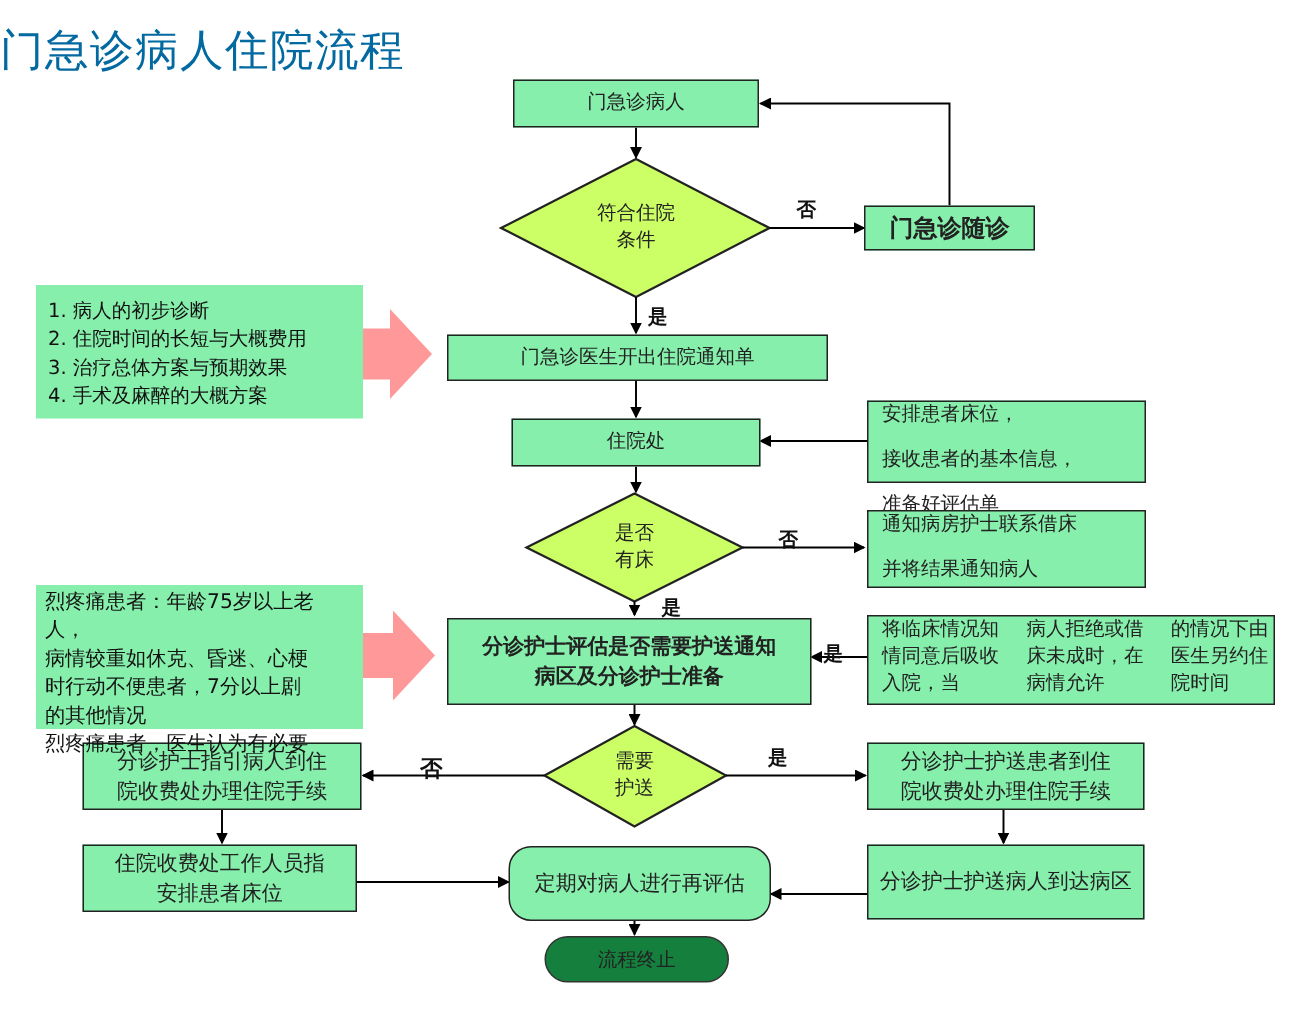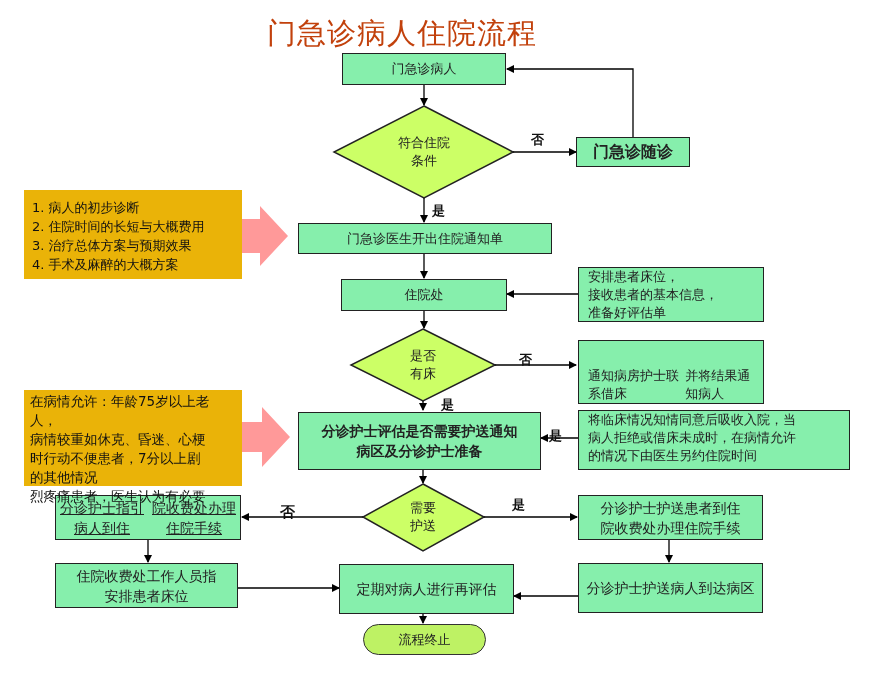--- a/index.html
+++ b/index.html
@@ -5,8 +5,8 @@
   html, body { margin: 0; padding: 0; background: #ffffff; }
   body { width: 874px; height: 689px; position: relative; overflow: hidden;
          font-family: "DejaVu Sans", "Liberation Sans", sans-serif; color: #111; }
-  .title { position: absolute; left: 0; width: 804px; top: 14px; text-align: center;
-           font-size: 29px; letter-spacing: 1px; color: #c2410c; }
+  .title { position: absolute; left: 0; width: 804px; top: 14px; 
+           font-size: 29px; letter-spacing: 1px; color: #0369a1; }
   .box { position: absolute; background: #86efac; border: 1.5px solid #222; box-sizing: border-box;
          display: flex; align-items: center; justify-content: center; text-align: center;
          font-size: 13px; line-height: 18px; color: #222; }

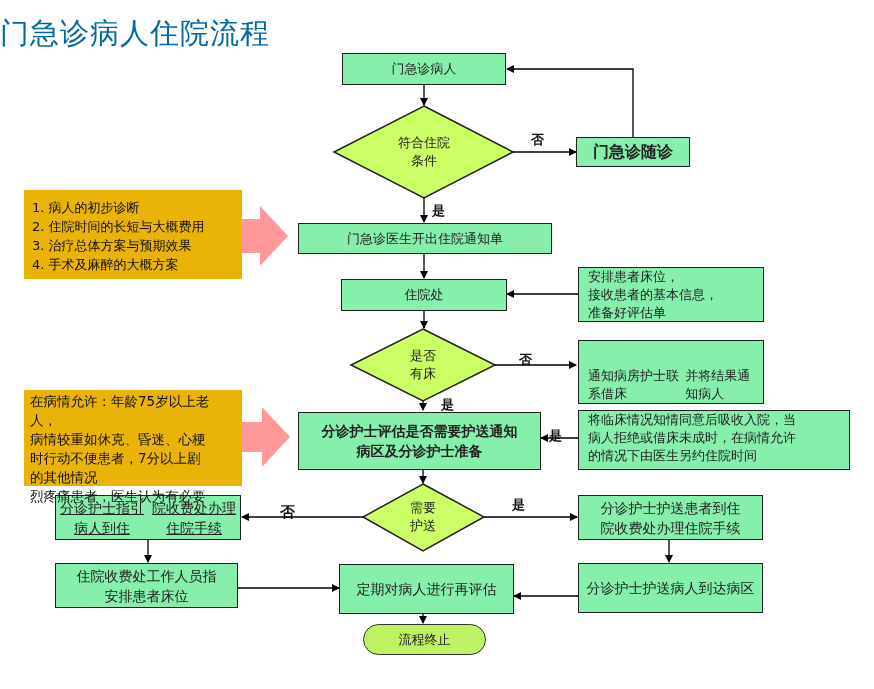--- a/index.html
+++ b/index.html
@@ -12,7 +12,7 @@
          font-size: 13px; line-height: 18px; color: #222; }
   .box.left { justify-content: flex-start; text-align: left; padding-left: 9px; }
   .bold { font-weight: bold; font-size: 16px; }
-  .pink { position: absolute; background: #eab308; box-sizing: border-box; padding: 4px 8px;
+  .pink { position: absolute; background: #86efac; box-sizing: border-box; padding: 4px 8px;
           font-size: 13px; line-height: 19px; color: #111; }
   .terminal { position: absolute; background: #bef264; border: 1.5px solid #333; border-radius: 18px;
               box-sizing: border-box; display: flex; align-items: center; justify-content: center;

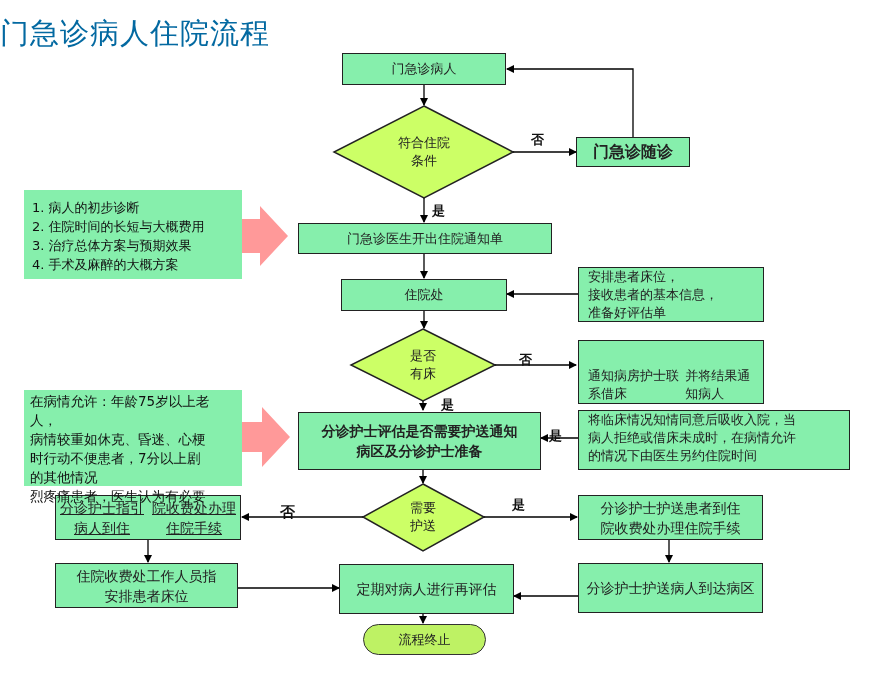--- a/index.html
+++ b/index.html
@@ -10,7 +10,7 @@
   .box { position: absolute; background: #86efac; border: 1.5px solid #222; box-sizing: border-box;
          display: flex; align-items: center; justify-content: center; text-align: center;
          font-size: 13px; line-height: 18px; color: #222; }
-  .box.left { justify-content: flex-start; text-align: left; padding-left: 9px; }
+  .box.left { justify-content: flex-start; text-align: left; padding-left: 9px; gap: 12px; }
   .bold { font-weight: bold; font-size: 16px; }
   .pink { position: absolute; background: #86efac; box-sizing: border-box; padding: 4px 8px;
           font-size: 13px; line-height: 19px; color: #111; }

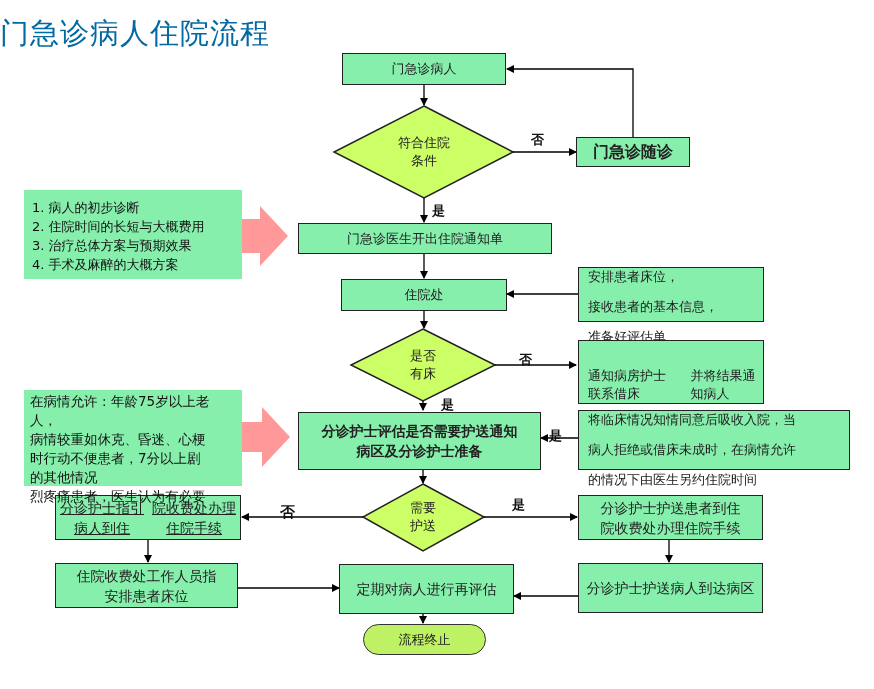--- a/index.html
+++ b/index.html
@@ -86,7 +86,7 @@
   <div>有床</div>
 </div>
 
-<div class="box left" style="left:578px;top:340px;width:186px;height:64px;flex-direction:row;align-items:flex-end;">
+<div class="box left" style="left:578px;top:340px;width:186px;height:52px;flex-direction:column;align-items:flex-start;">
   <div>通知病房护士联系借床</div>
   <div>并将结果通知病人</div>
 </div>

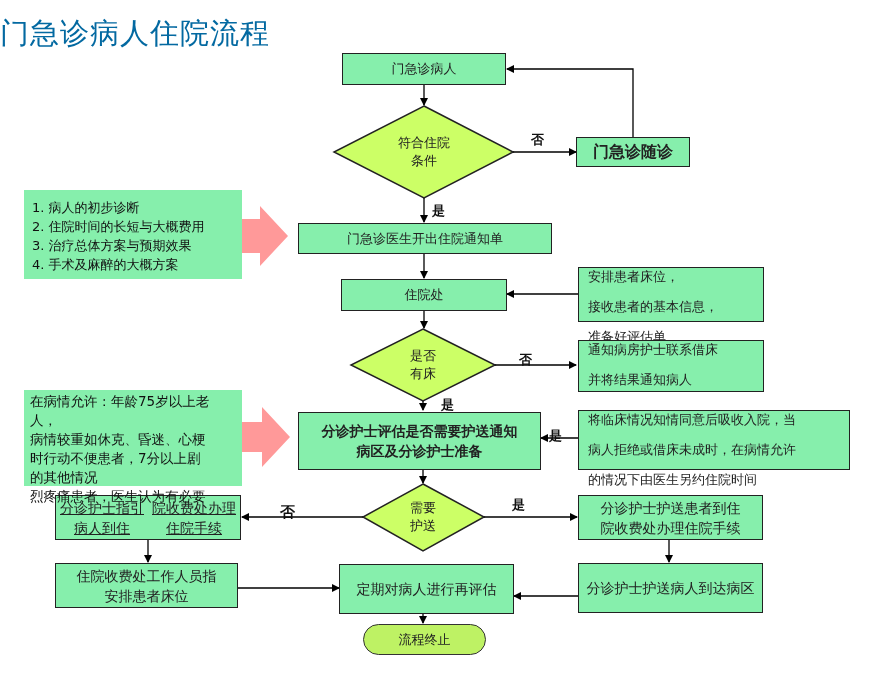--- a/index.html
+++ b/index.html
@@ -139,7 +139,7 @@
 </div>
 
 <div class="pink" style="left:24px;top:390px;width:218px;height:96px;padding:2px 6px;font-size:13.5px;">
-  <div>在病情允许：年龄75岁以上老人，</div>
+  <div>烈疼痛患者：年龄75岁以上老人，</div>
   <div>病情较重如休克、昏迷、心梗</div>
   <div>时行动不便患者，7分以上剧</div>
   <div>的其他情况</div>

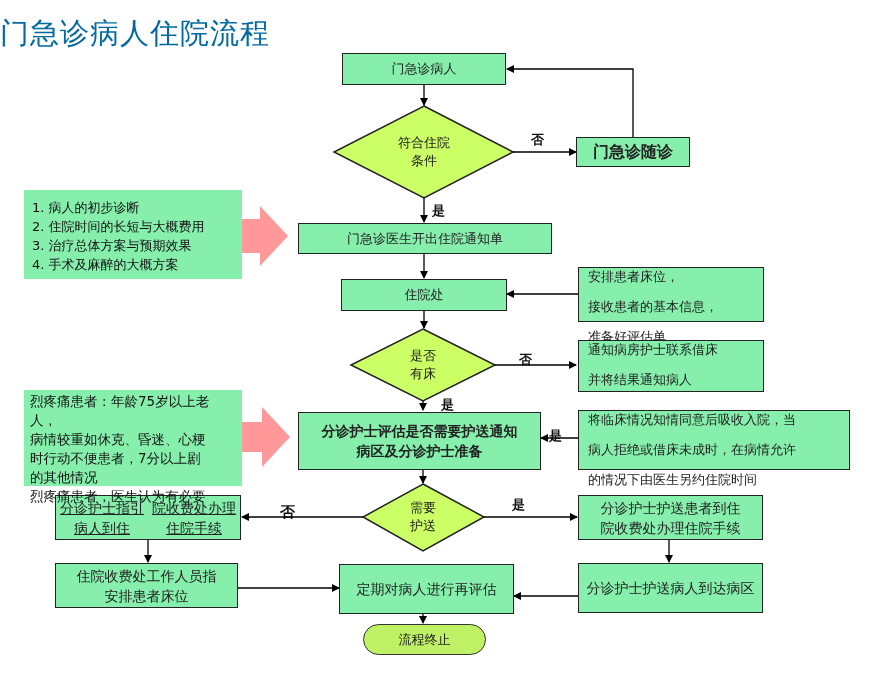--- a/index.html
+++ b/index.html
@@ -96,7 +96,7 @@
   <div>病区及分诊护士准备</div>
 </div>
 
-<div class="box left" style="left:578px;top:410px;width:272px;height:60px;flex-direction:column;align-items:flex-start;font-size:13px;line-height:18px;">
+<div class="box left" style="left:578px;top:410px;width:272px;height:60px;flex-direction:row;align-items:flex-start;font-size:13px;line-height:18px;">
   <div>将临床情况知情同意后吸收入院，当</div>
   <div>病人拒绝或借床未成时，在病情允许</div>
   <div>的情况下由医生另约住院时间</div>

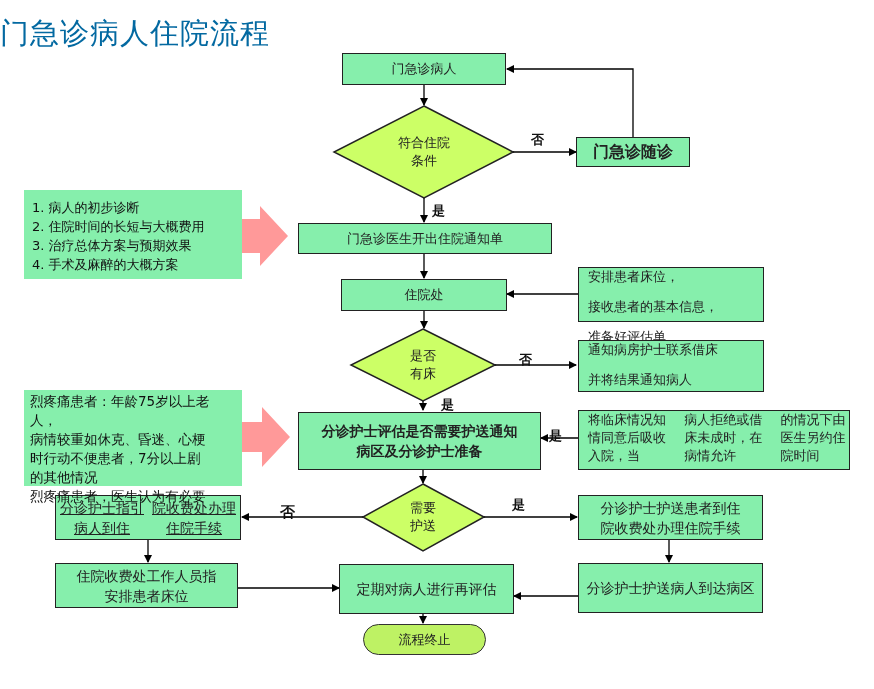--- a/index.html
+++ b/index.html
@@ -107,7 +107,7 @@
   <div>护送</div>
 </div>
 
-<div class="box" style="left:55px;top:495px;width:186px;height:45px;flex-direction:row;font-size:14px;line-height:20px;text-decoration:underline;">
+<div class="box" style="left:55px;top:495px;width:186px;height:45px;flex-direction:column;font-size:14px;line-height:20px;">
   <div>分诊护士指引病人到住</div>
   <div>院收费处办理住院手续</div>
 </div>

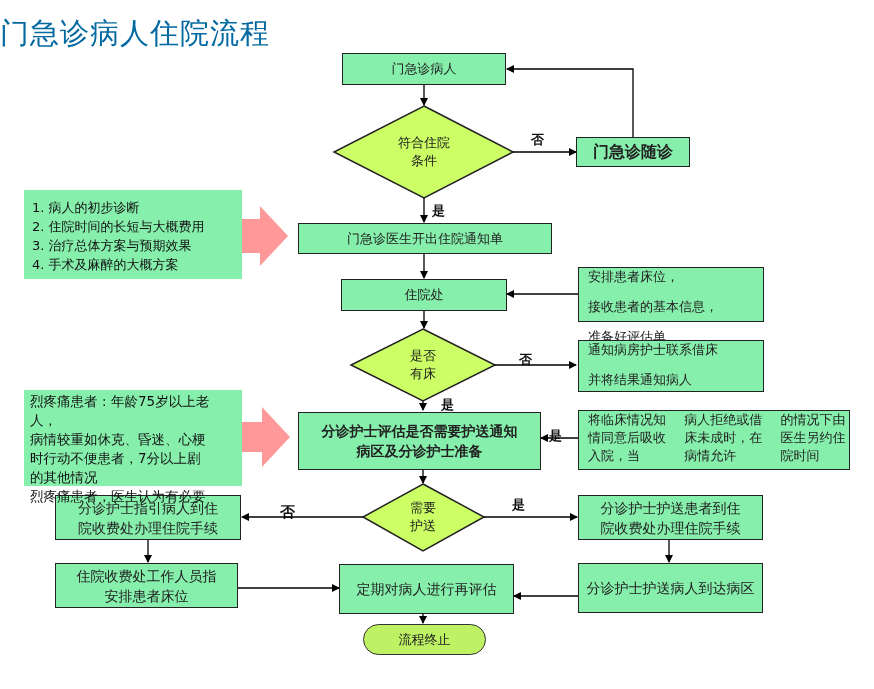--- a/index.html
+++ b/index.html
@@ -122,7 +122,7 @@
   <div>安排患者床位</div>
 </div>
 
-<div class="box" style="left:339px;top:564px;width:175px;height:50px;font-size:14px;">定期对病人进行再评估</div>
+<div class="box" style="left:339px;top:564px;width:175px;height:50px;font-size:14px;border-radius:15px;">定期对病人进行再评估</div>
 
 <div class="box" style="left:578px;top:563px;width:185px;height:50px;flex-direction:row;font-size:14px;line-height:20px;">
   <div>分诊护士护送病人到达</div>

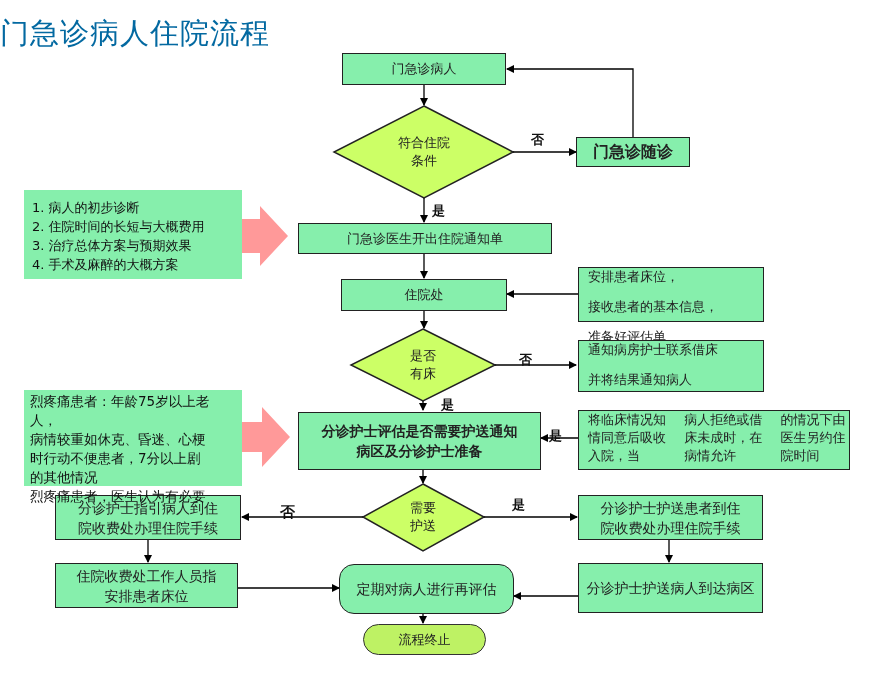--- a/index.html
+++ b/index.html
@@ -14,7 +14,7 @@
   .bold { font-weight: bold; font-size: 16px; }
   .pink { position: absolute; background: #86efac; box-sizing: border-box; padding: 4px 8px;
           font-size: 13px; line-height: 19px; color: #111; }
-  .terminal { position: absolute; background: #bef264; border: 1.5px solid #333; border-radius: 18px;
+  .terminal { position: absolute; background: #15803d; border: 1.5px solid #333; border-radius: 18px;
               box-sizing: border-box; display: flex; align-items: center; justify-content: center;
               font-size: 13px; color: #222; }
   .dlabel { position: absolute; text-align: center; font-size: 13px; line-height: 18px; color: #222; }

